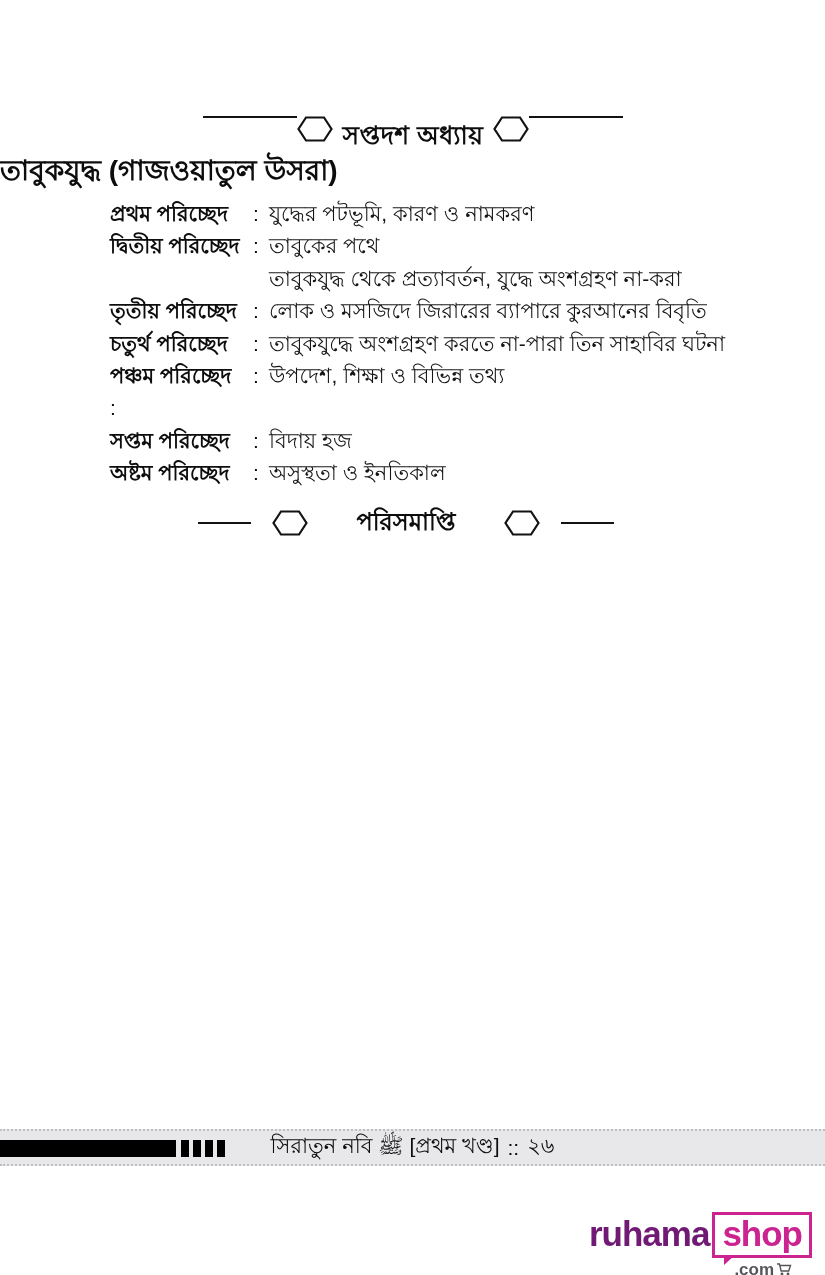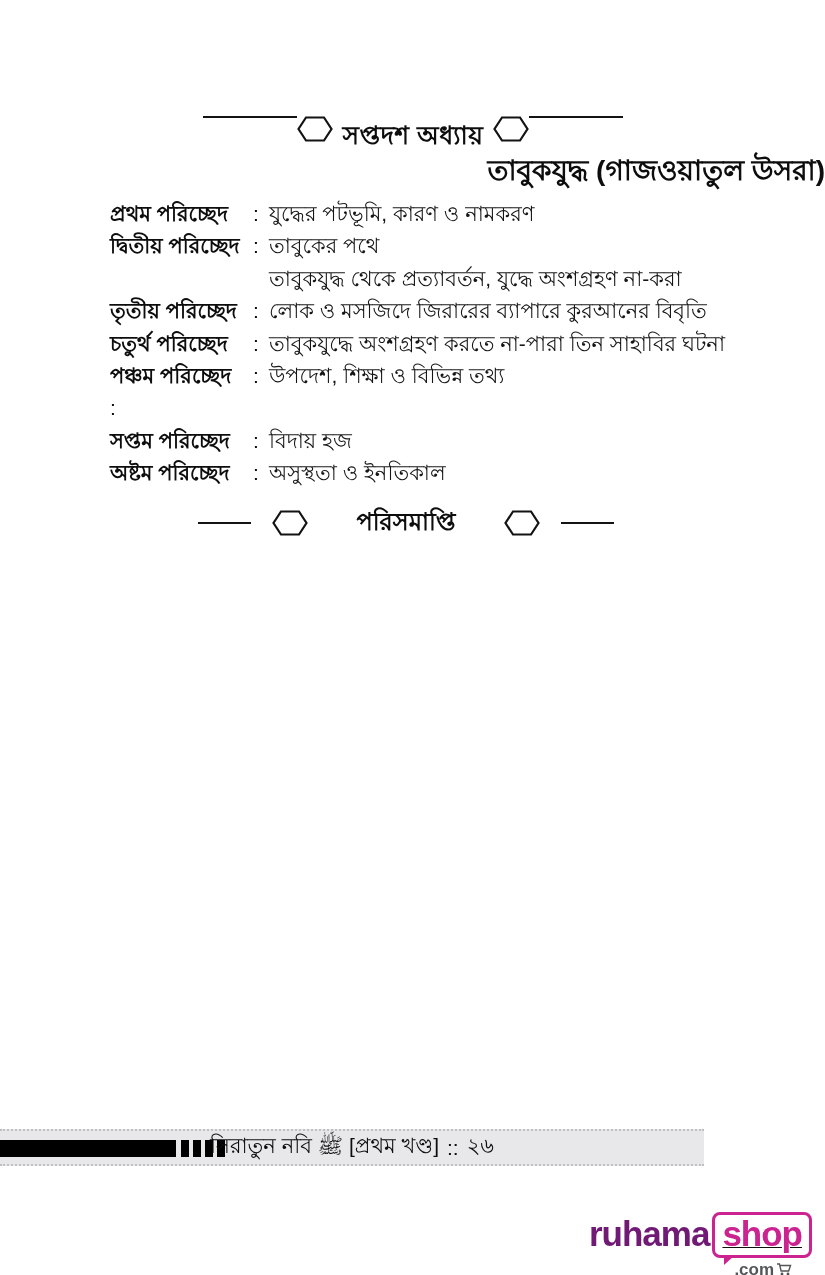--- a/index.html
+++ b/index.html
@@ -27,7 +27,7 @@
 
   .chapter-title {
     position:absolute; top:149px; left:0; width:100%;
-    text-align:right; font-size:28px; font-weight:bold; color:#0d0d0d;
+    text-align:left; font-size:28px; font-weight:bold; color:#0d0d0d;
   }
 
   

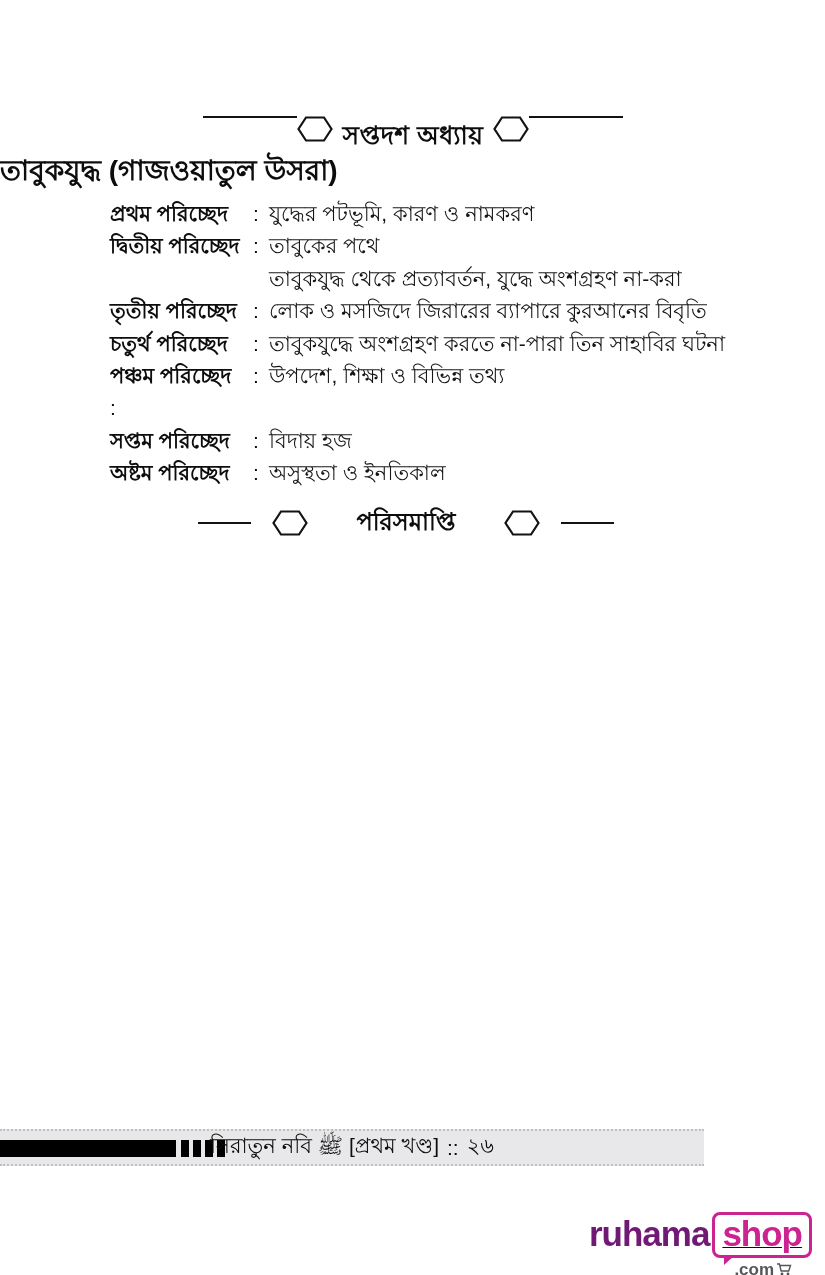--- a/index.html
+++ b/index.html
@@ -49,7 +49,7 @@
 
   
   .footer-strip {
-    position:absolute; top:1129px; left:0; width:704px; height:37px;
+    position:absolute; top:1129px; left:0; width:825px; height:37px;
     background:#e8e8ea;
     border-top:2px dotted #bfbfc4;
     border-bottom:2px dotted #bfbfc4;

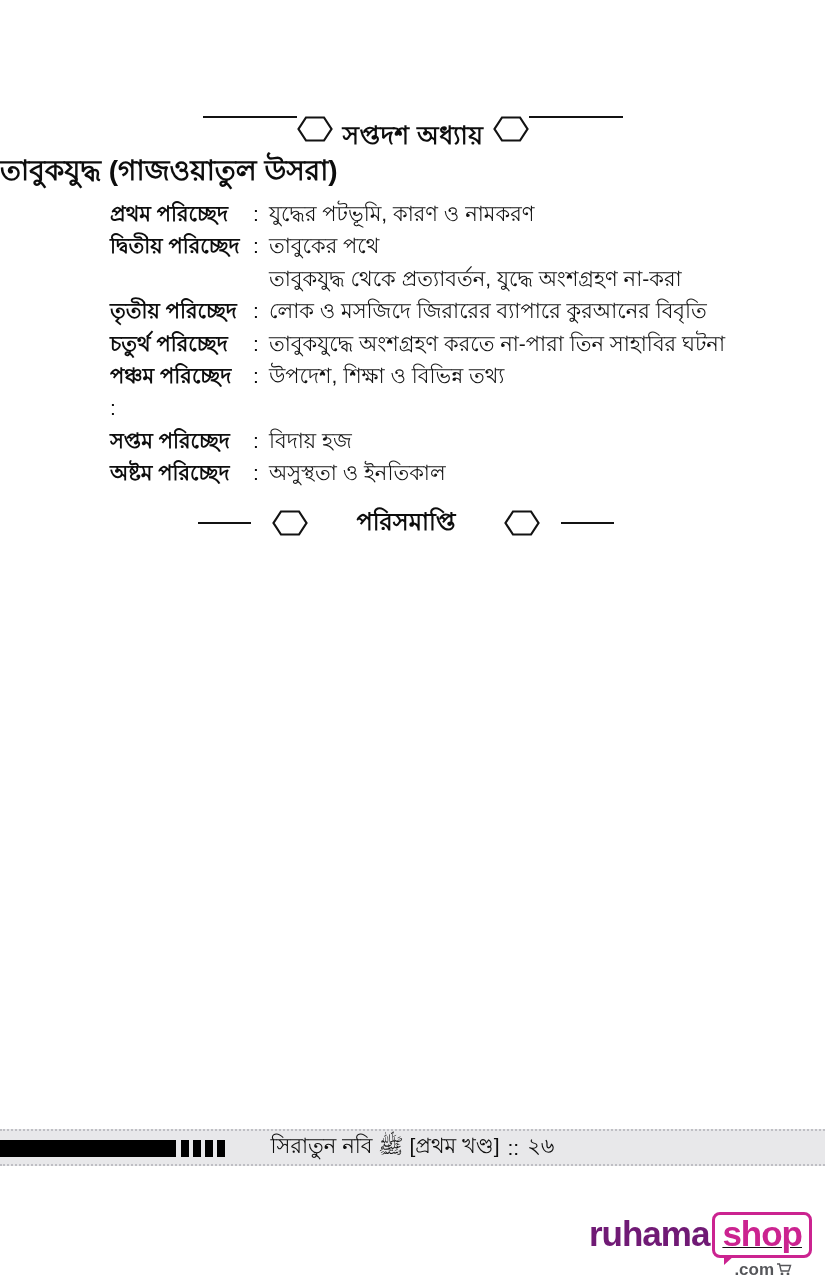--- a/index.html
+++ b/index.html
@@ -77,8 +77,8 @@
   }
   .logo-right { display:flex; flex-direction:column; margin-left:3px; }
   .logo-bubble {
-    position:relative; border:3px solid #cb2390; border-radius:8px;
-    padding:0 7px 2px 7px; background:#ffffff; align-self:flex-start;text-decoration:underline;
+    position:relative; border:3px solid #cb2390; border-radius:0;
+    padding:0 7px 2px 7px; background:#ffffff; align-self:flex-start;
   }
   .logo-shop {
     font-size:35px; font-weight:bold; color:#cb2390;

